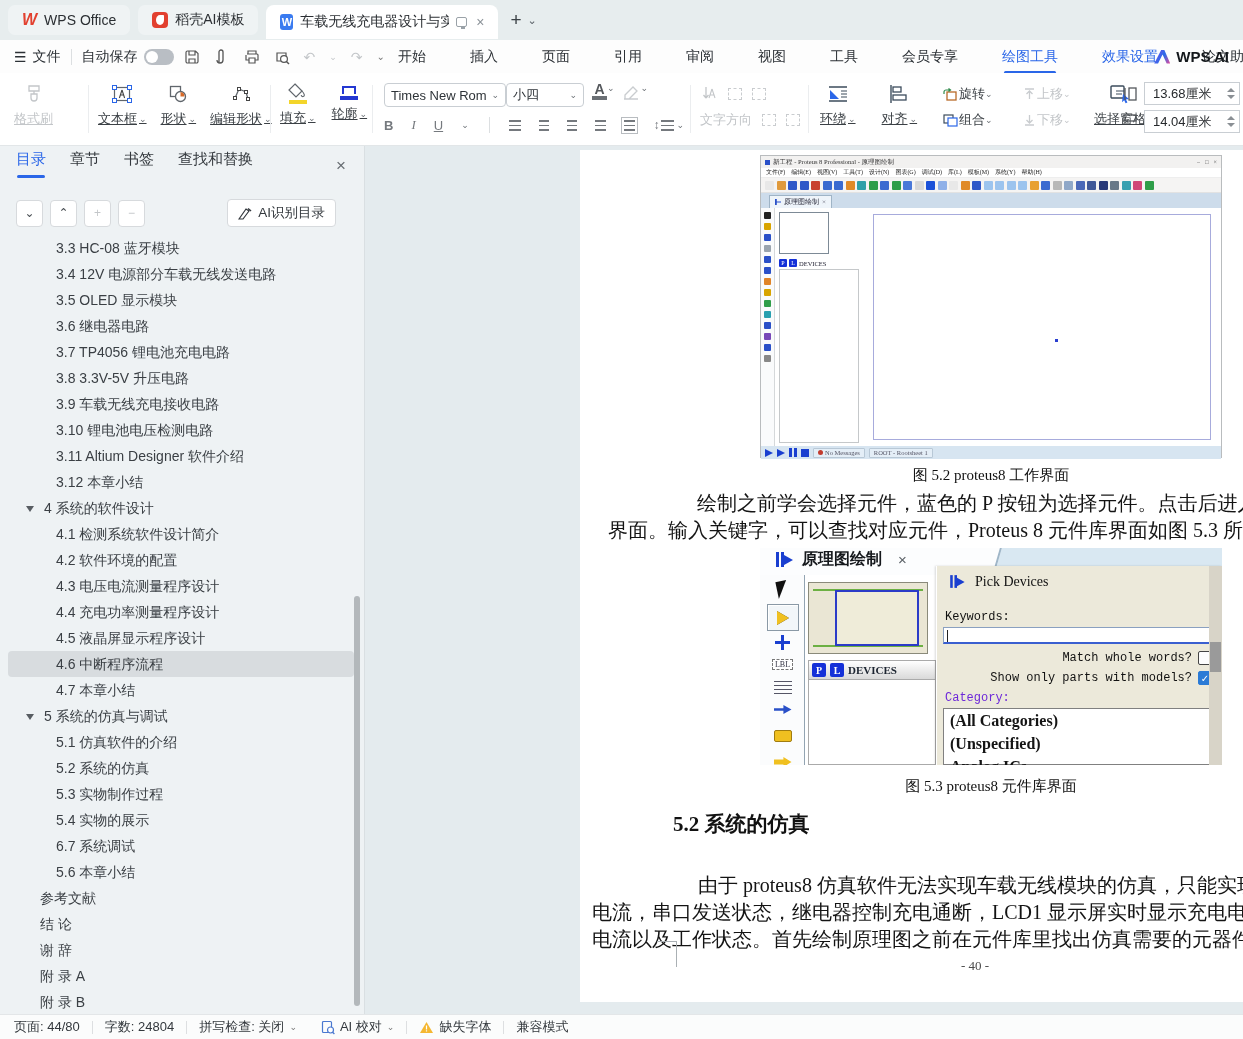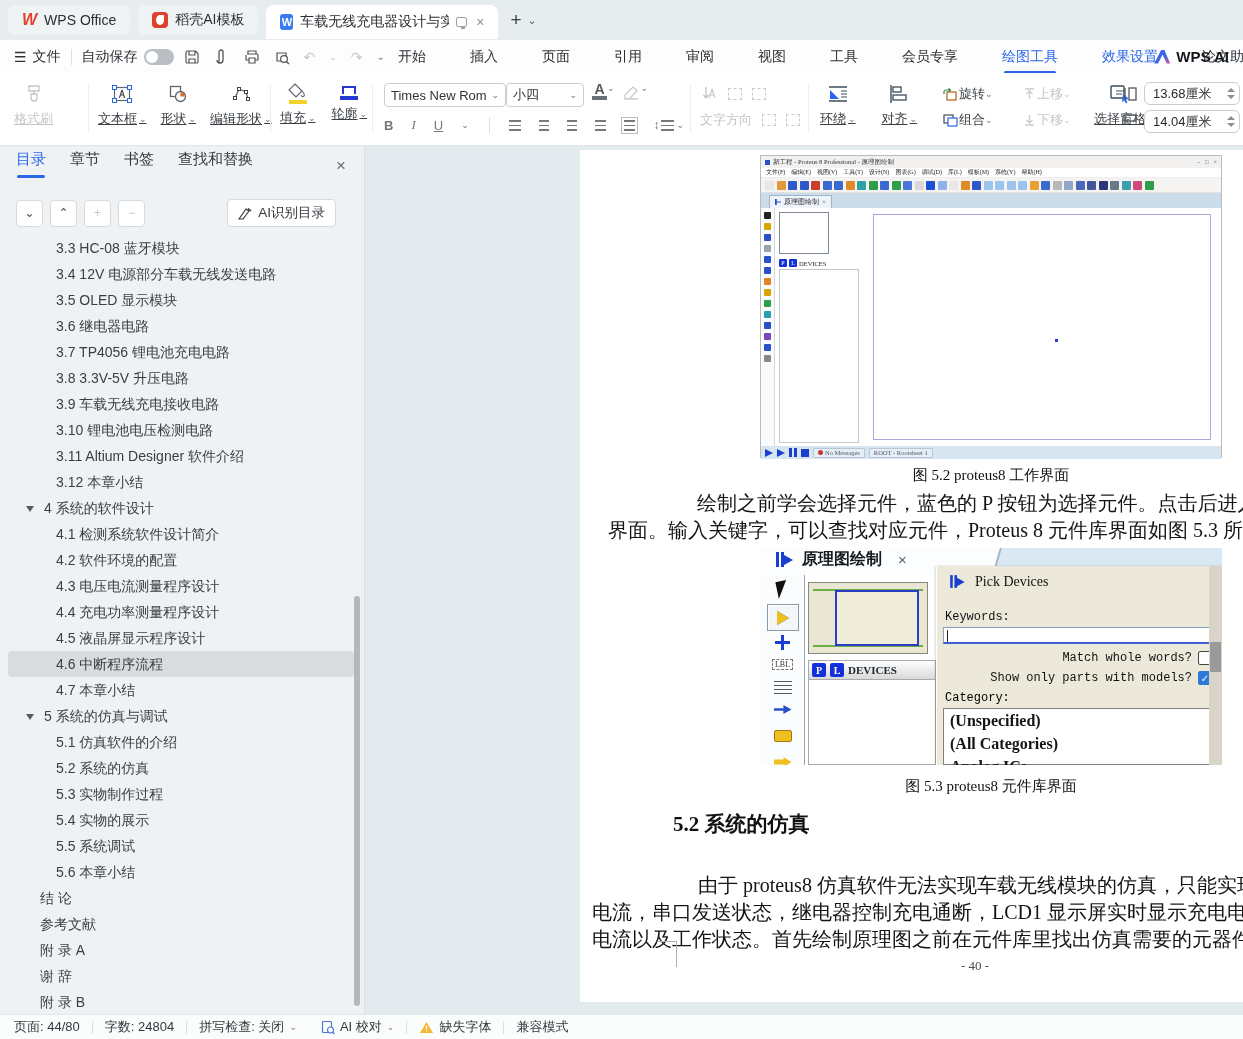--- a/index.html
+++ b/index.html
@@ -53,7 +53,7 @@
   .biu { display:flex; align-items:center; gap:18px; margin-top:10px; color:#75797e; }
   .al-lines { width:15px; height:11px; background:repeating-linear-gradient(to bottom,#75797e 0 1.6px,transparent 1.6px 4.6px); }
   .al-lines.c { width:13px; }
-  .stepper { display:flex; align-items:center; border:1px solid #c9ced3; border-radius:6px; background:#fff; width:96px; height:23px; padding:0 4px 0 8px; font-size:13px; color:#26292c; justify-content:space-between; }
+  .stepper { display:flex; align-items:center; border:1px solid #c9ced3; border-radius:0; background:#fff; width:96px; height:23px; padding:0 4px 0 8px; font-size:13px; color:#26292c; justify-content:space-between; }
   .spin { display:flex; flex-direction:column; gap:3px; }
   .spin i { width:0; height:0; border-left:4px solid transparent; border-right:4px solid transparent; }
   .spin .up { border-bottom:4px solid #8a8f94; }

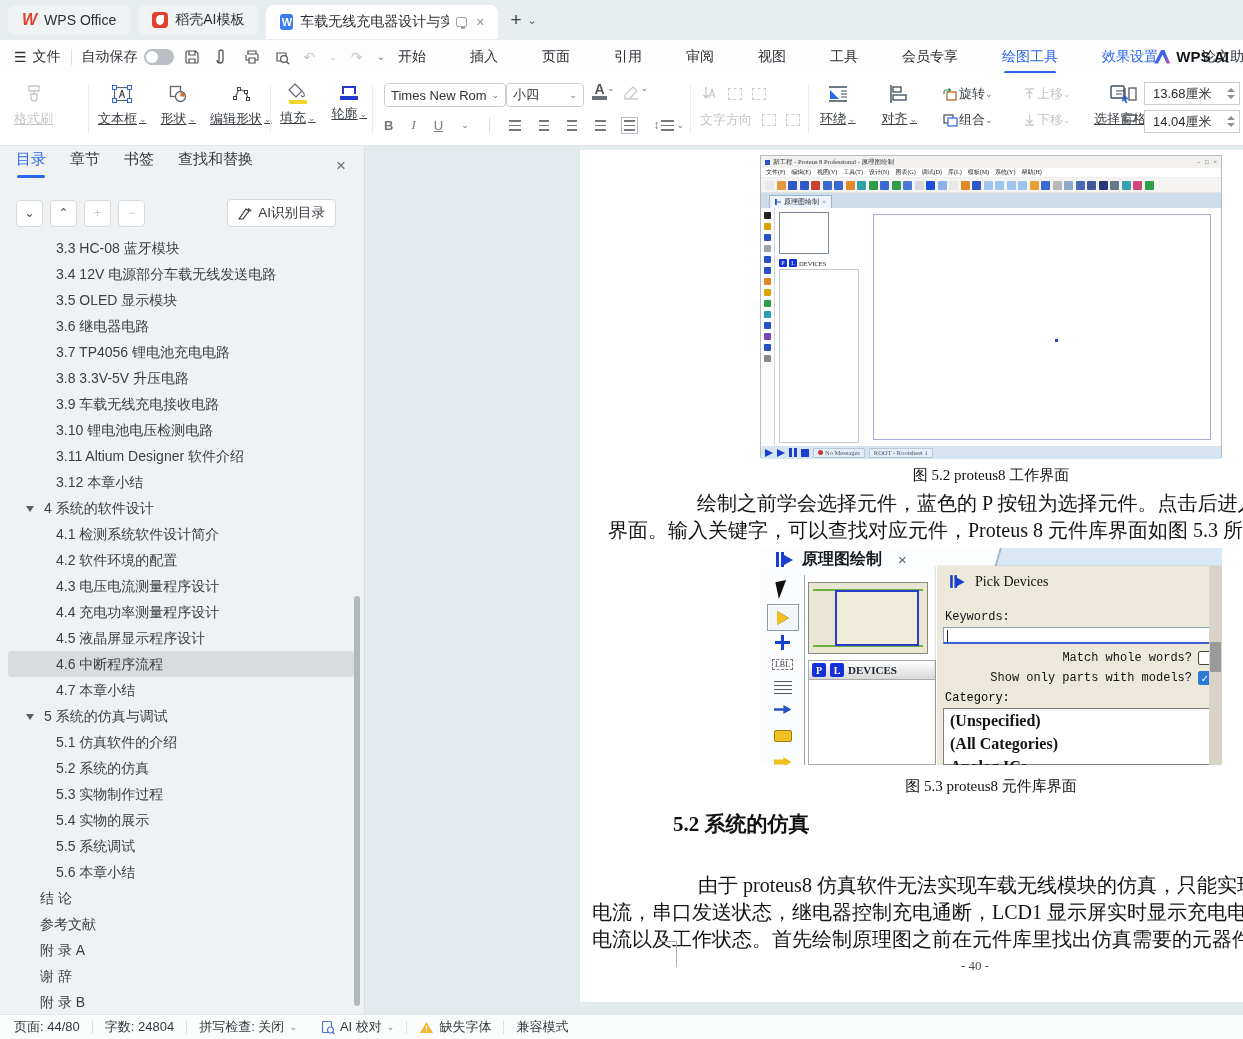--- a/index.html
+++ b/index.html
@@ -157,7 +157,7 @@
   .chk-row { position:absolute; right:10px; display:flex; align-items:center; gap:6px; font-size:12px; color:#111; white-space:nowrap; }
   .chkbox { width:14px; height:14px; background:#fdfdfd; border:1px solid #444; border-radius:2px; }
   .chkbox.checked { background:#2b7bd6; border-color:#2b7bd6; color:#fff; font-size:10px; display:flex; align-items:center; justify-content:center; }
-  #pd-category { position:absolute; left:8px; top:125px; font-size:12px; color:#000000; }
+  #pd-category { position:absolute; left:8px; top:125px; font-size:12px; color:#6d28d9; }
   #pd-listbox { position:absolute; left:6px; top:142px; right:12px; bottom:0; background:#fff; border:1px solid #808080; }
   .cat-item { font-size:16px; font-weight:bold; color:#141414; line-height:23px; padding-left:6px; white-space:nowrap; }
   #pd-scroll { position:absolute; right:0; top:0; bottom:0; width:13px; background:#d8d4c8; }

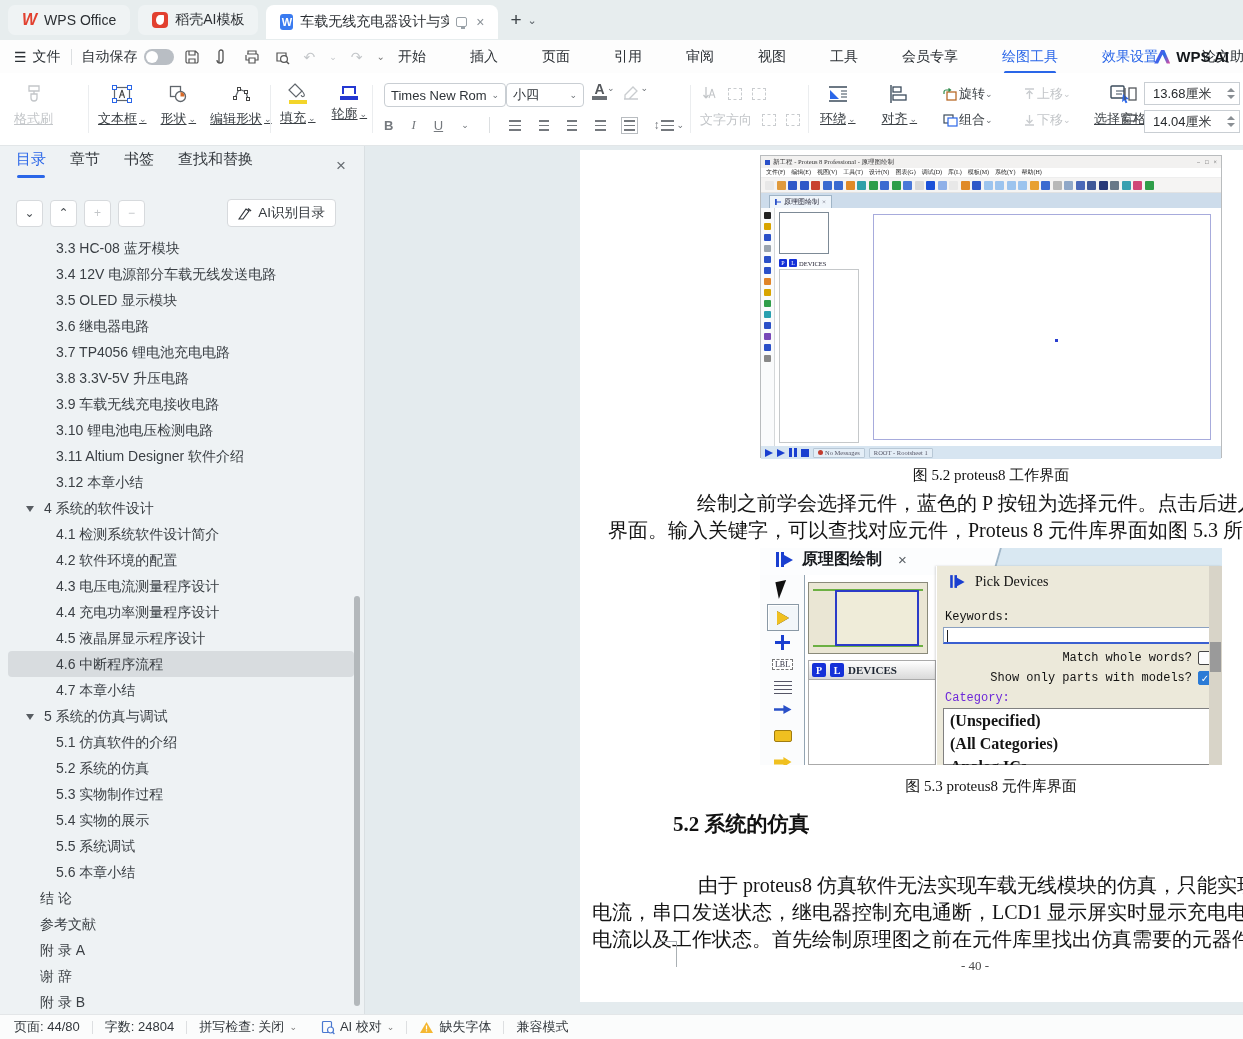--- a/index.html
+++ b/index.html
@@ -854,8 +854,8 @@
           <div id="pd-category" class="mono">Category:</div>
           <div id="pd-listbox">
 
-          <div class="cat-item">(Unspecified)</div>
-              <div class="cat-item">(All Categories)</div>
+          <div class="cat-item">(All Categories)</div>
+              <div class="cat-item">(Unspecified)</div>
               <div class="cat-item">Analog ICs</div>
             </div>
           <div id="pd-scroll">

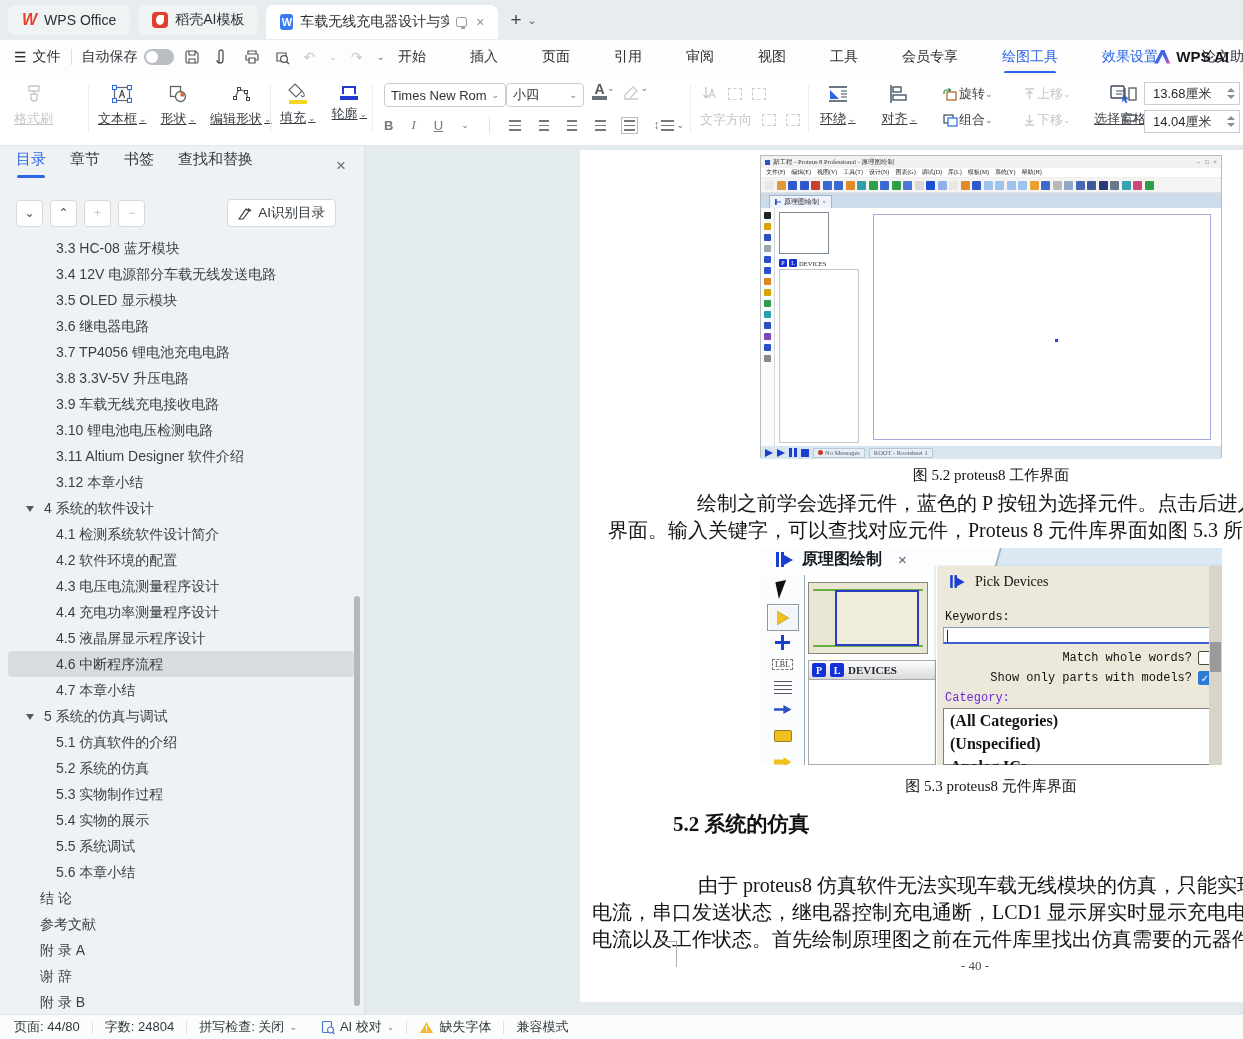--- a/index.html
+++ b/index.html
@@ -621,7 +621,7 @@
 
         <div class="toc-item lv1">
           <span class="toc-arrow"></span>
-          <span class="toc-label">5.5 系统调试</span>
+          <span class="toc-label">6.7 系统调试</span>
         </div>
 
         <div class="toc-item lv1">

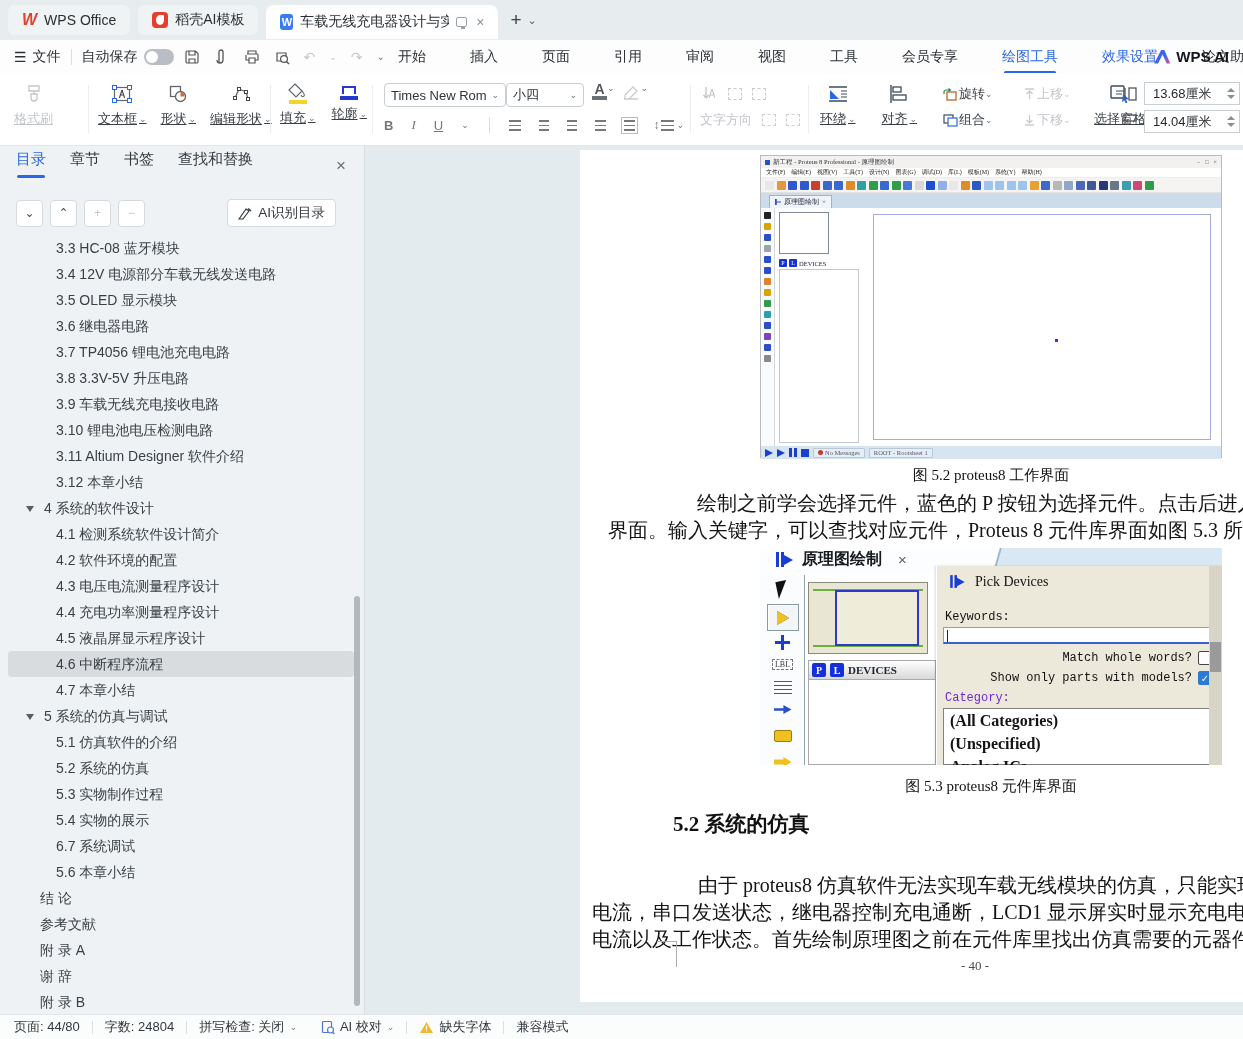--- a/index.html
+++ b/index.html
@@ -631,12 +631,12 @@
 
         <div class="toc-item lv0">
           <span class="toc-arrow"></span>
+          <span class="toc-label">参考文献</span>
+        </div>
+
+        <div class="toc-item lv0">
+          <span class="toc-arrow"></span>
           <span class="toc-label">结 论</span>
-        </div>
-
-        <div class="toc-item lv0">
-          <span class="toc-arrow"></span>
-          <span class="toc-label">参考文献</span>
         </div>
 
         <div class="toc-item lv0">

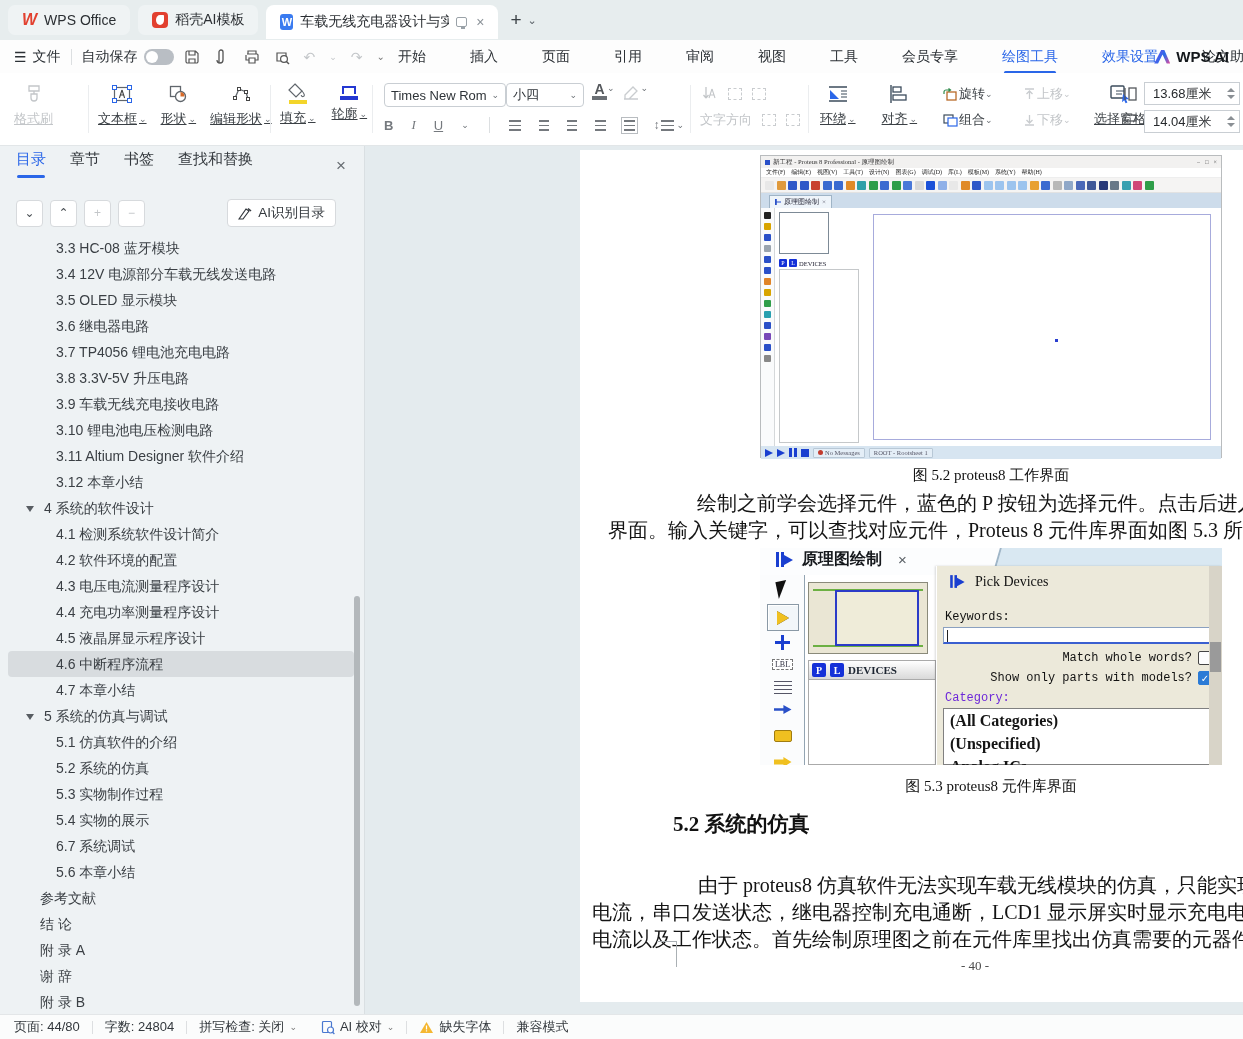--- a/index.html
+++ b/index.html
@@ -641,12 +641,12 @@
 
         <div class="toc-item lv0">
           <span class="toc-arrow"></span>
+          <span class="toc-label">谢 辞</span>
+        </div>
+
+        <div class="toc-item lv0">
+          <span class="toc-arrow"></span>
           <span class="toc-label">附 录 A</span>
-        </div>
-
-        <div class="toc-item lv0">
-          <span class="toc-arrow"></span>
-          <span class="toc-label">谢 辞</span>
         </div>
 
         <div class="toc-item lv0">

